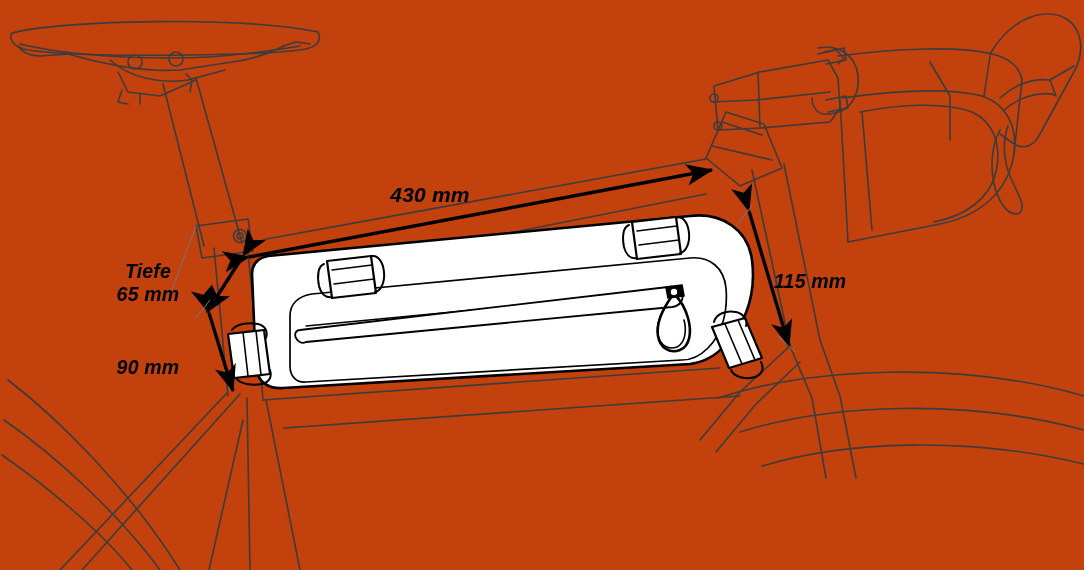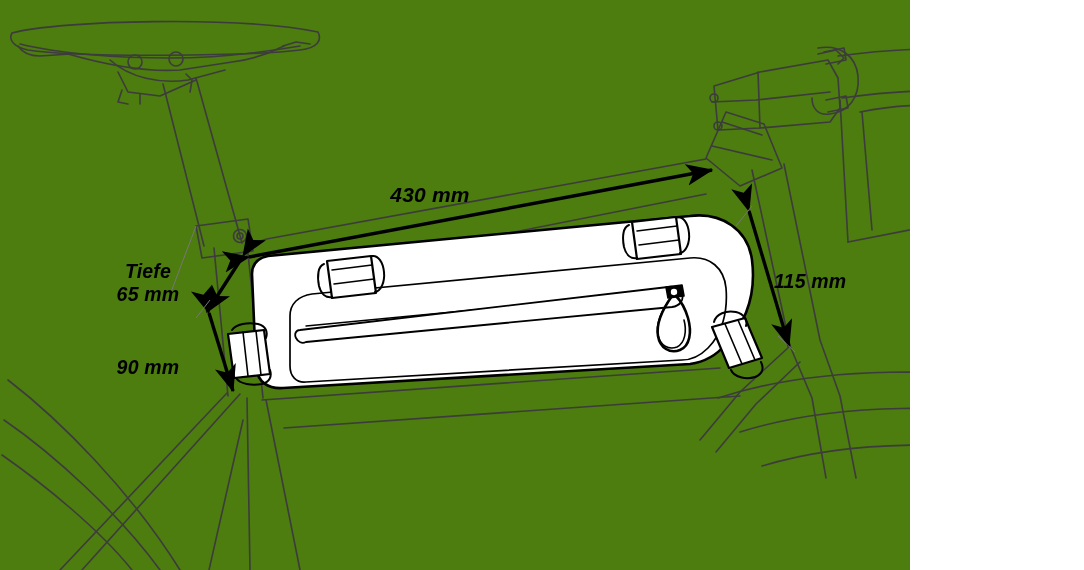--- a/index.html
+++ b/index.html
@@ -12,9 +12,9 @@
   }
   #stage {
     position: relative;
-    width: 910px;
+    width: 1084px;
     height: 570px;
-    background: #4d7c0f;
+    background: #c2410c;
     overflow: hidden;
     text-decoration: underline;
   }

